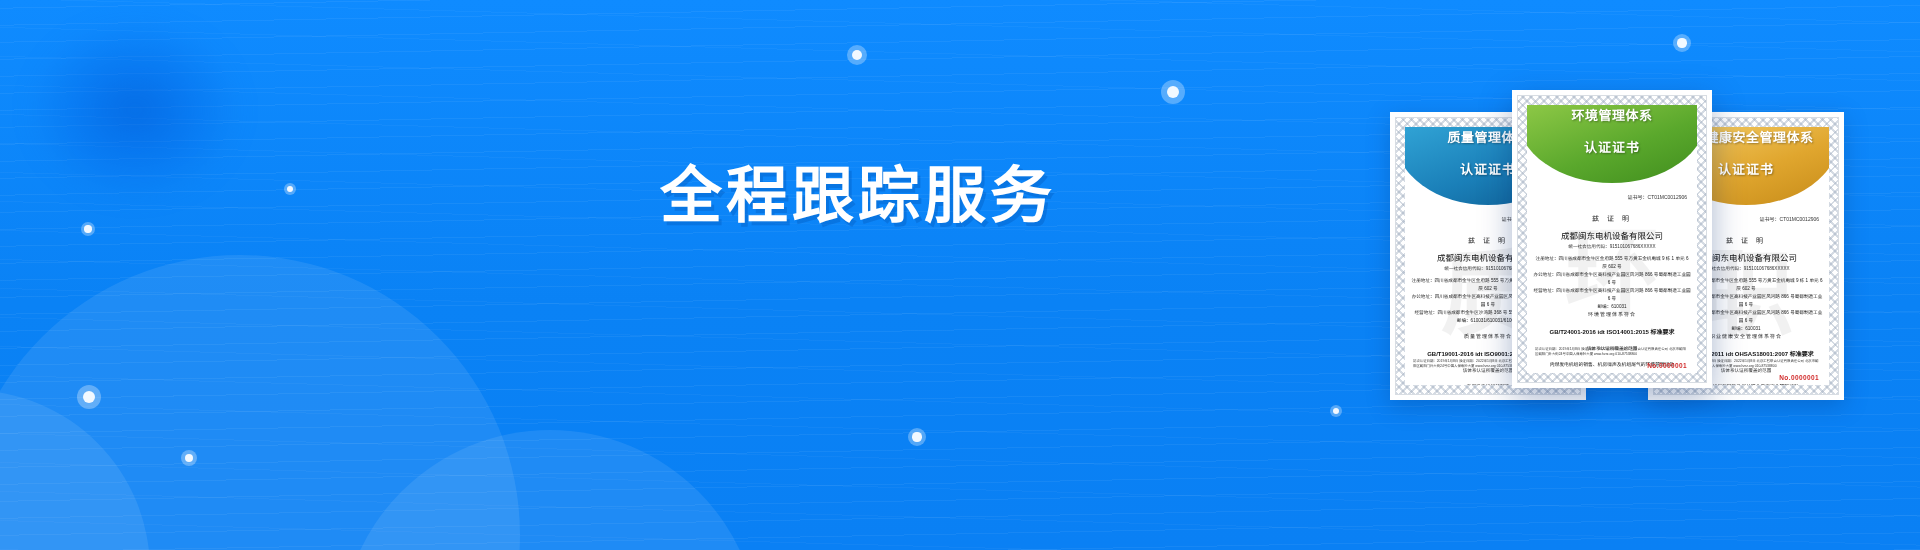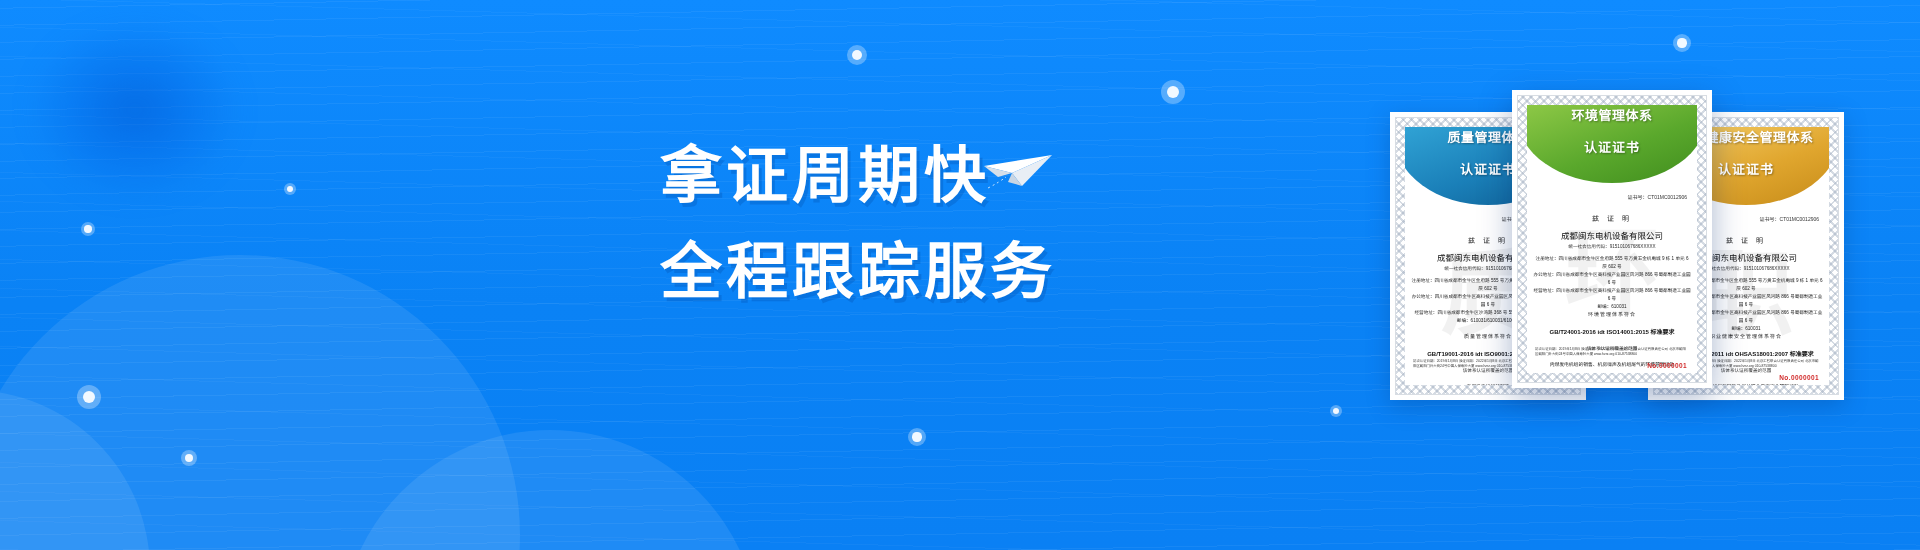--- a/index.html
+++ b/index.html
@@ -206,16 +206,6 @@
     </div>
 
   <div class="headline">
-    <div class="hl-row">
-      <div class="hl-line">拿证周期快</div>
-      <svg class="plane" viewBox="0 0 74 46">
-        <polygon points="2,20 70,9 30,27" fill="#ffffff"></polygon>
-        <polygon points="30,27 70,9 40,40" fill="#e8eef5"></polygon>
-        <polygon points="30,27 40,40 26,36" fill="#c9d6e4"></polygon>
-        <polygon points="2,20 30,27 16,31" fill="#d5dfe9"></polygon>
-        <path d="M6 42 C 14 38, 20 34, 24 31" stroke="#ffffff" stroke-width="1" fill="none" stroke-dasharray="2,3" opacity="0.75"></path>
-      </svg>
-    </div>
     <div class="hl-row hl-line-2">
       <div class="hl-line">全程跟踪服务</div>
     </div>

